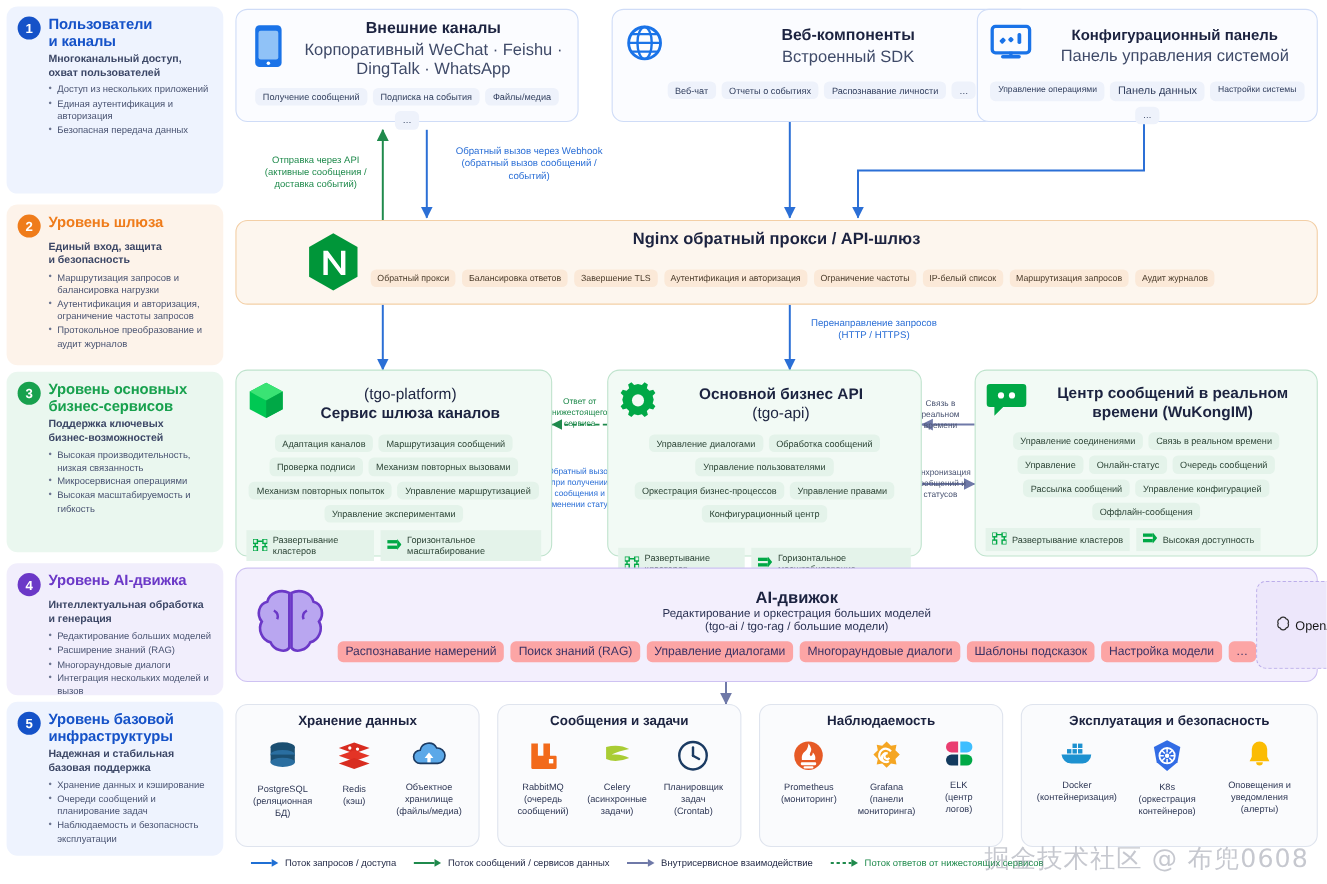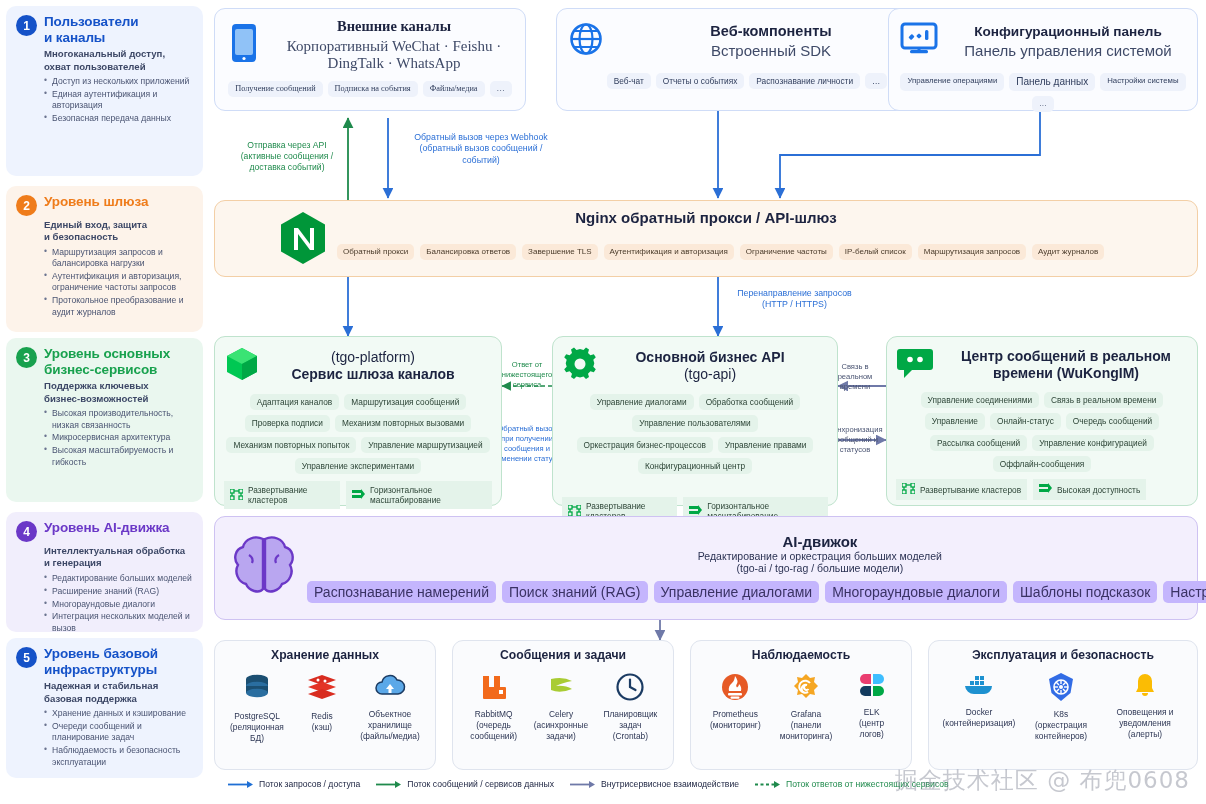--- a/index.html
+++ b/index.html
@@ -225,7 +225,7 @@
 сообщений и
 статусов</div>
 
-  <div class="card top-card" style="left:214px;top:8px;width:312px;height:103px;padding:9px 10px;font-family:Liberation Serif, serif;">
+  <div class="card top-card" style="left:214px;top:8px;width:312px;height:103px;padding:9px 10px;">
     <div style="display:flex;align-items:center;gap:10px;">
       <span style="flex:0 0 38px;">
         <svg width="38" height="42" viewBox="0 0 38 42">

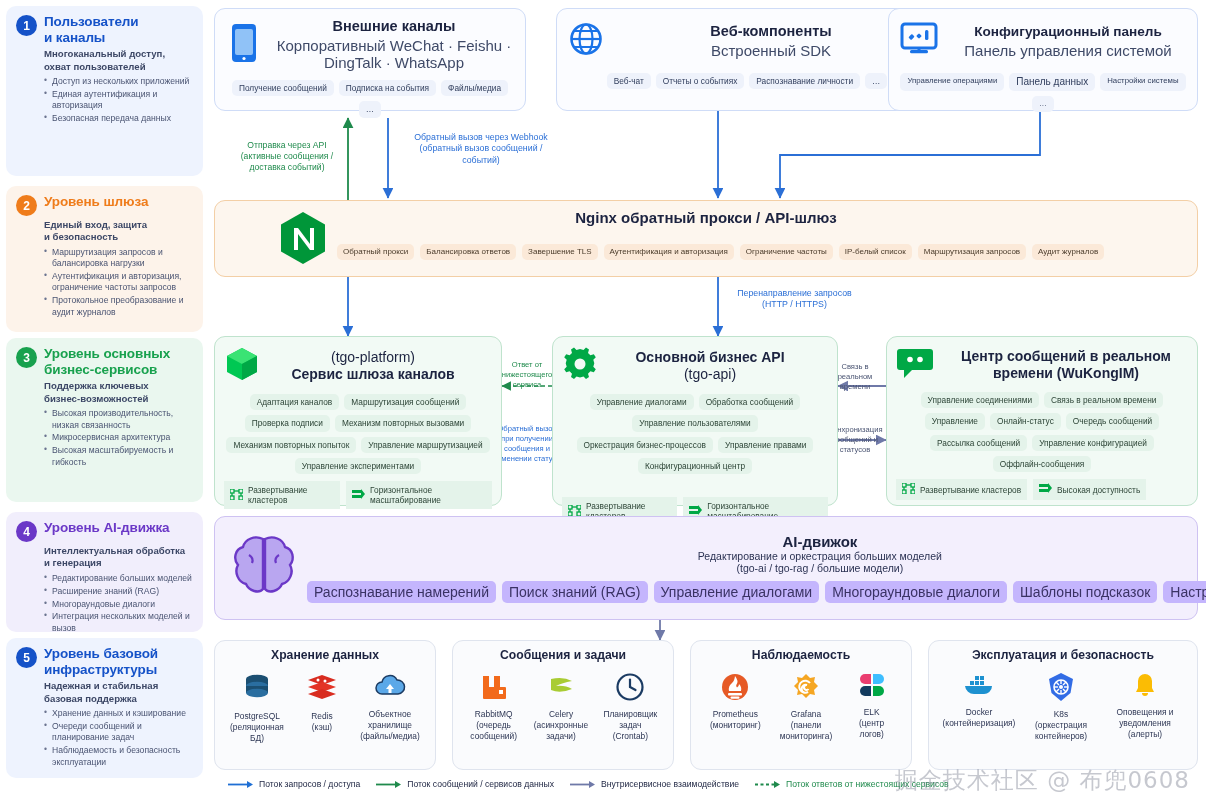--- a/index.html
+++ b/index.html
@@ -129,7 +129,7 @@
 бизнес-возможностей</div>
       <ul class="rail-list">
         <li>Высокая производительность, низкая связанность</li>
-        <li>Микросервисная архитектура</li>
+        <li>Микросервисная операциями</li>
         <li>Высокая масштабируемость и гибкость</li>
       </ul>
     </div>

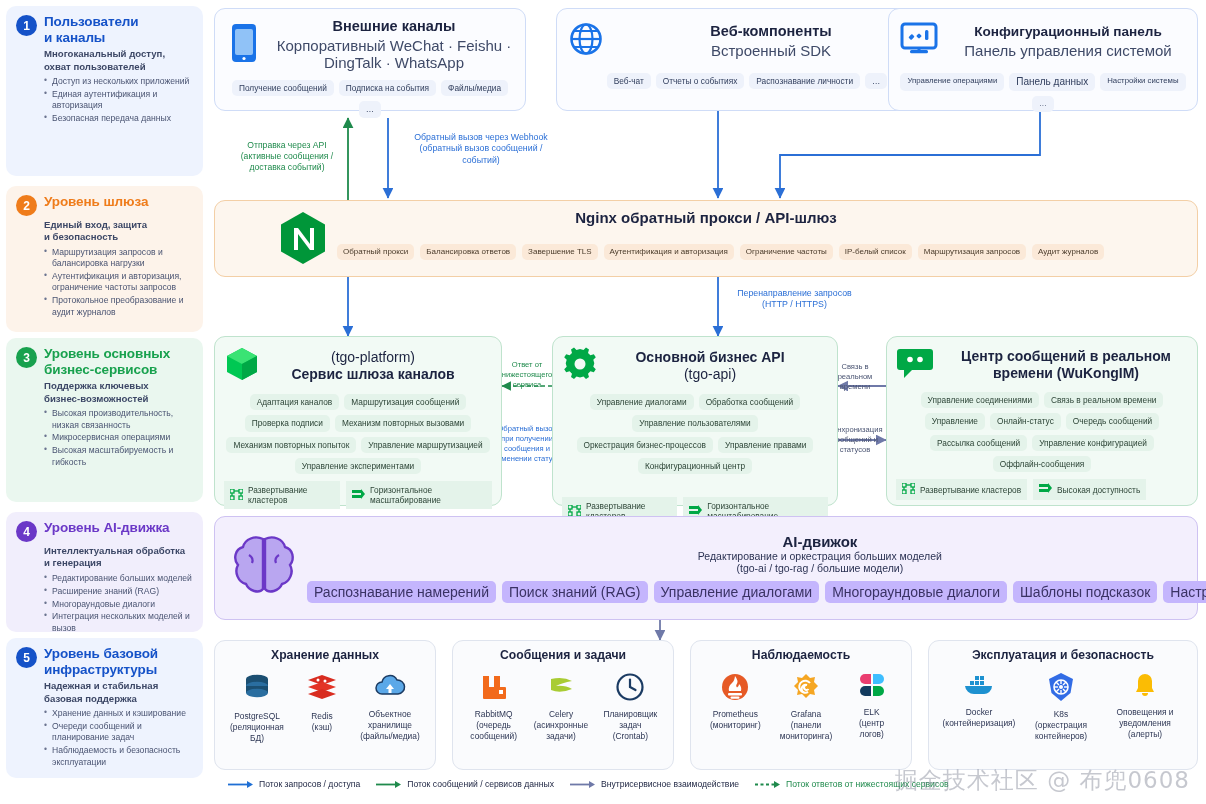--- a/index.html
+++ b/index.html
@@ -64,7 +64,7 @@
   .ai{border:1.4px solid #cec2f2;background:#f3effd;}
   .ai-title{font-size:15px;color:#1c2340;}
   .ai-sub{font-size:10.5px;color:#2c3354;}
-  .chip-purple{background:#c4b5fd;color:#3a3264;font-size:14px;}
+  .chip-purple{background:#fca5a5;color:#3a3264;font-size:11px;}
   .mi-box{border:1.2px dashed #bcaeea;border-radius:9px;background:#ede7fb;}
 
   

